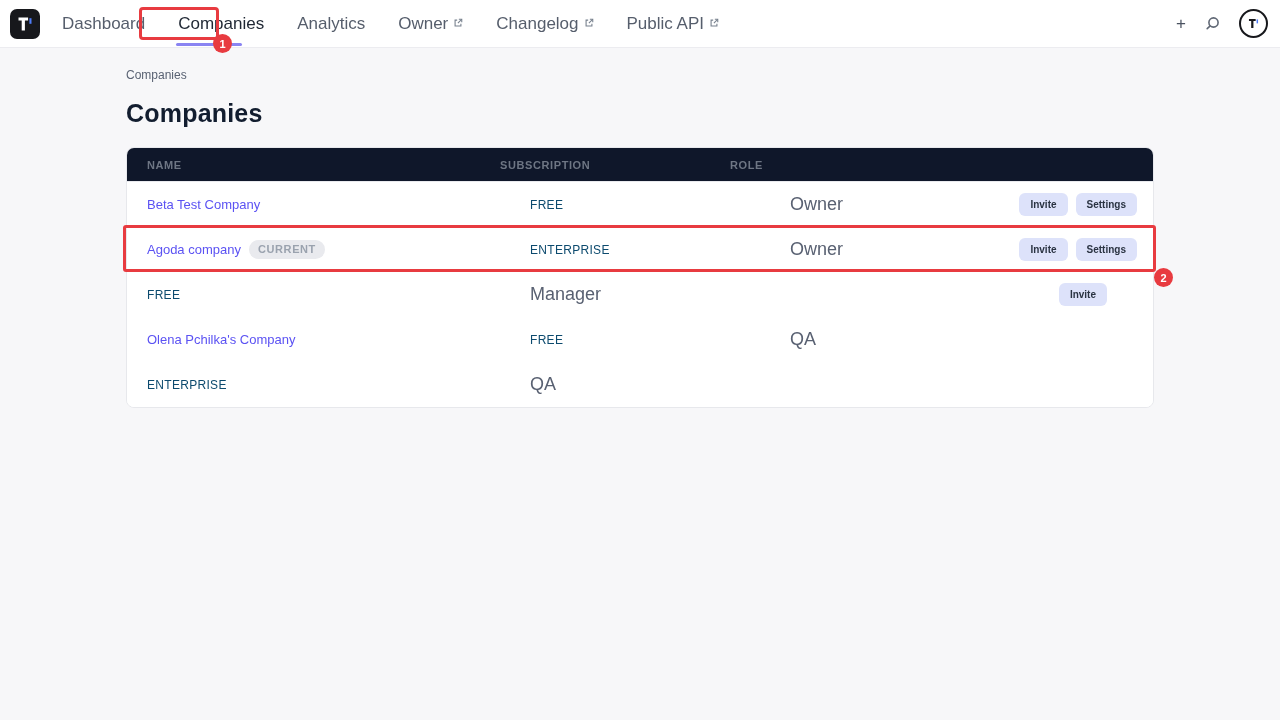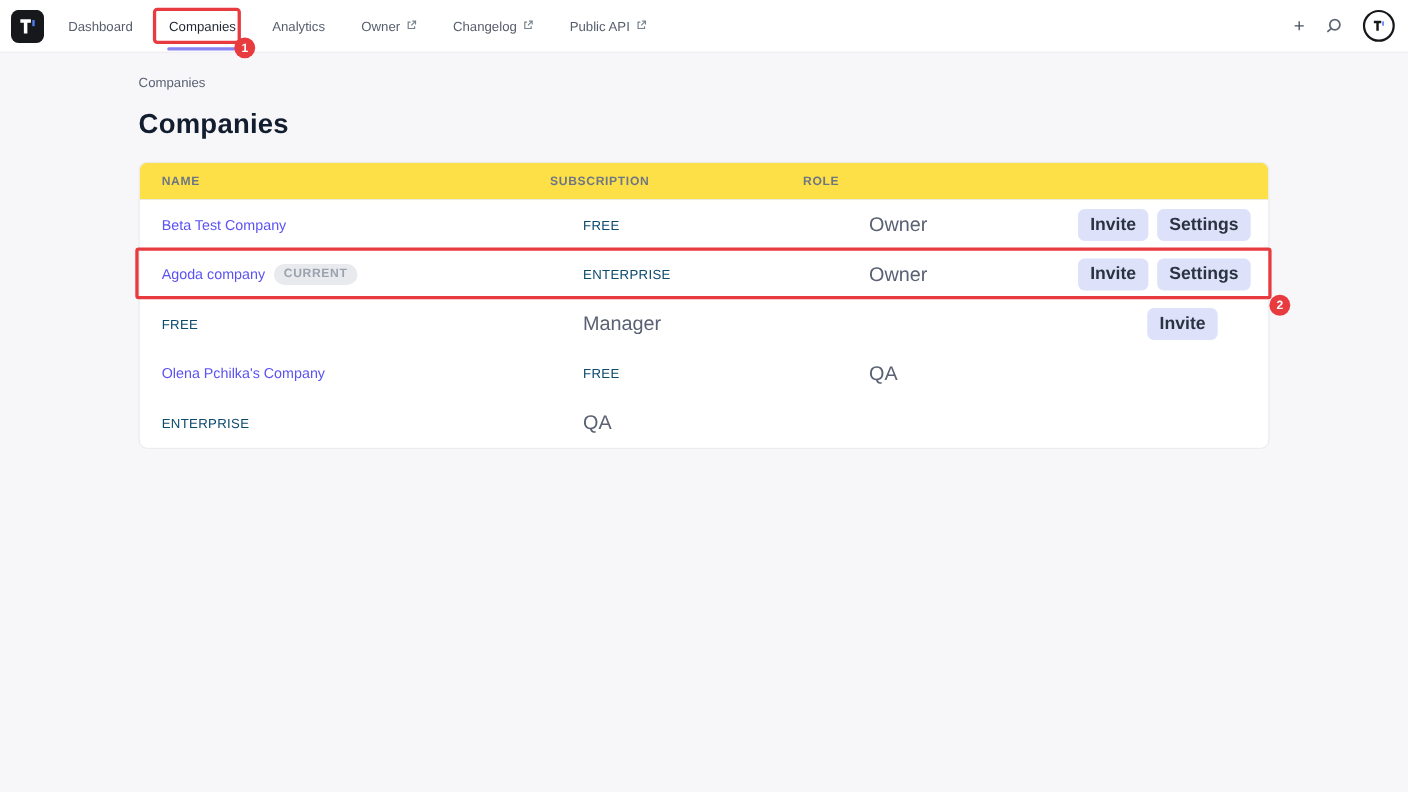--- a/index.html
+++ b/index.html
@@ -29,7 +29,7 @@
     align-items: center;
     gap: 33px;
     margin-left: 22px;
-    font-size: 12px;
+    font-size: 17px;
   }
   .nav-item {
     color: #565e6c;

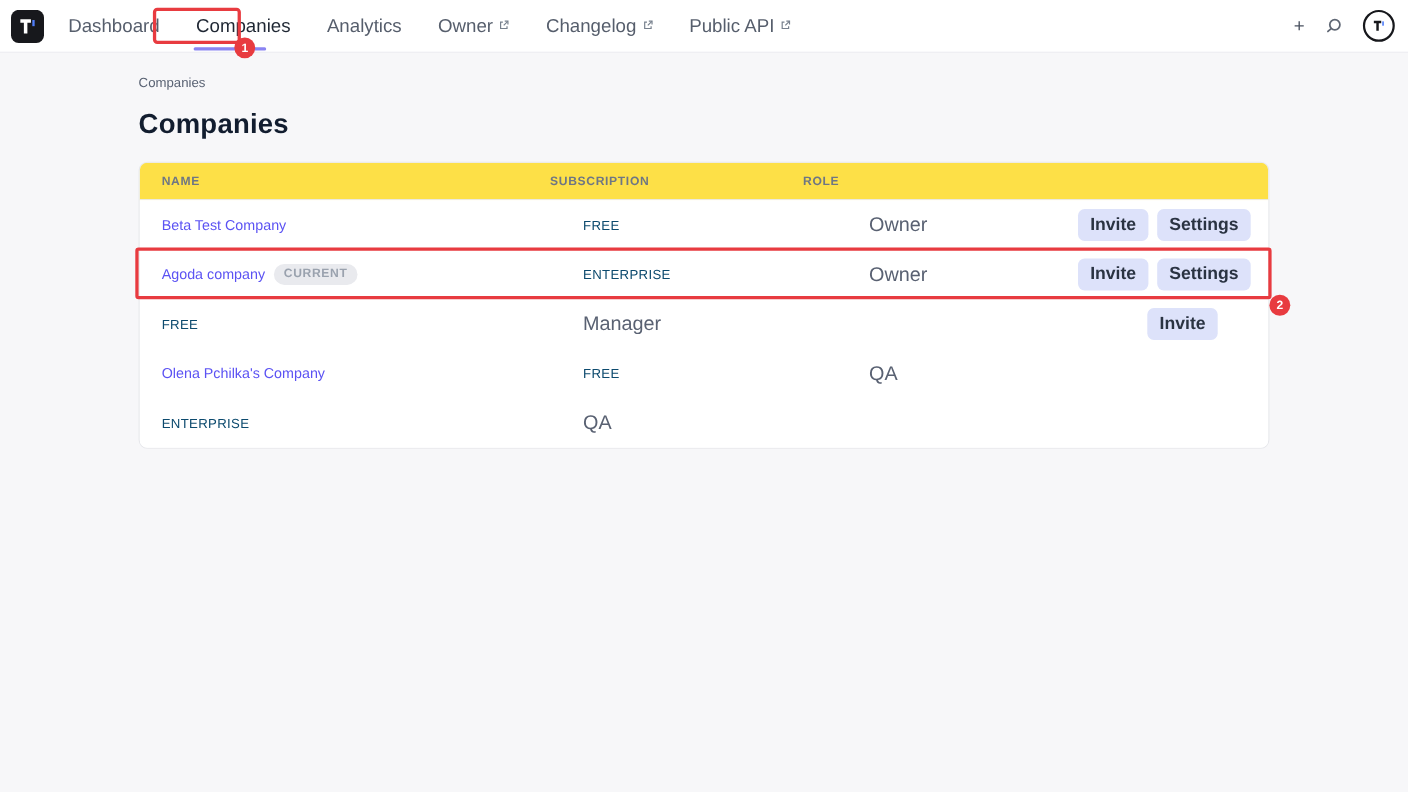--- a/index.html
+++ b/index.html
@@ -109,7 +109,7 @@
   }
   .t-header {
     height: 34px;
-    background: #fde047;
+    background: #0f172a;
     border-bottom: 1px solid #e9eaee;
   }
   .t-header .col {

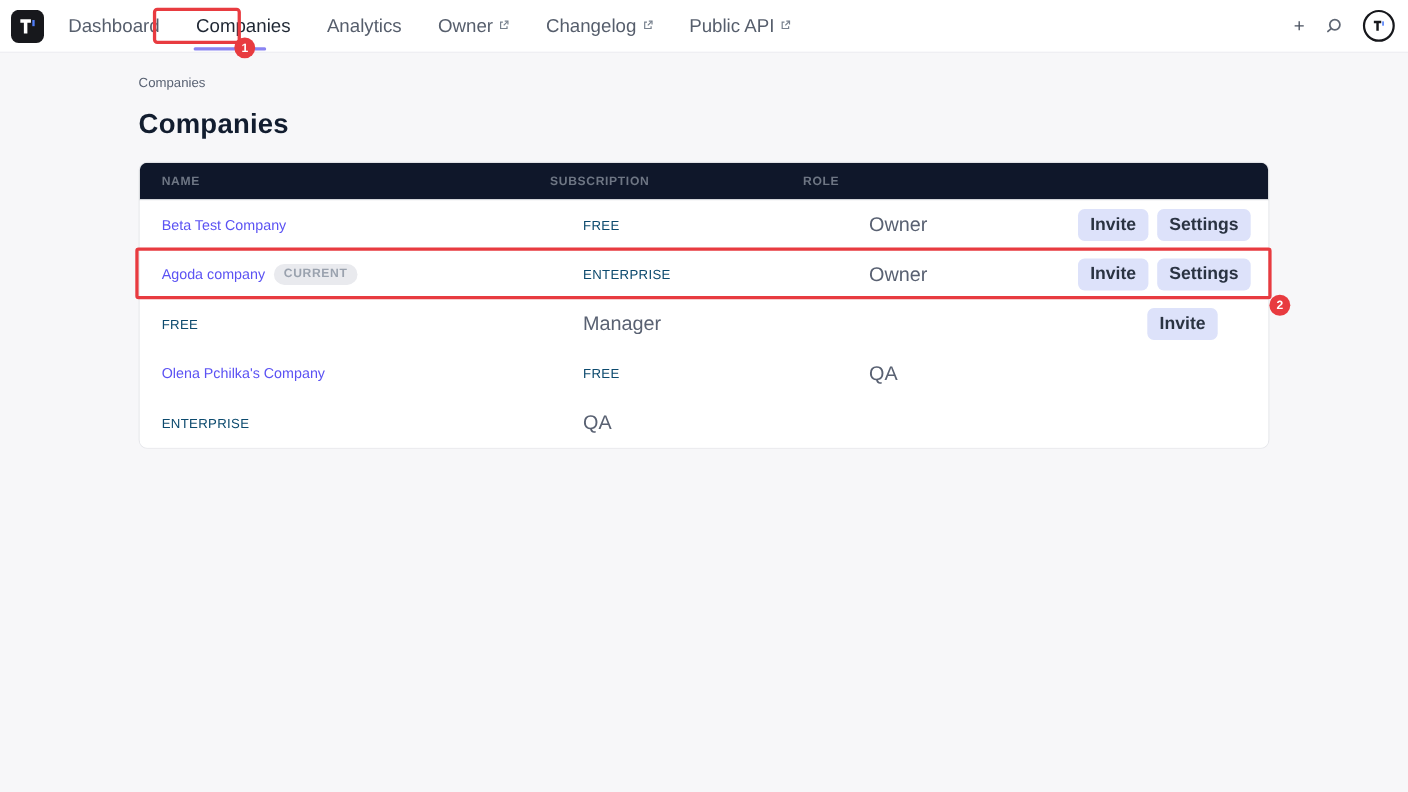--- a/index.html
+++ b/index.html
@@ -144,7 +144,7 @@
     color: #2a3342;
     border: none;
     font-family: "Liberation Sans", sans-serif;
-    font-size: 16px;
+    font-size: 10px;
     font-weight: 600;
     padding: 6px 11px;
     border-radius: 6px;

